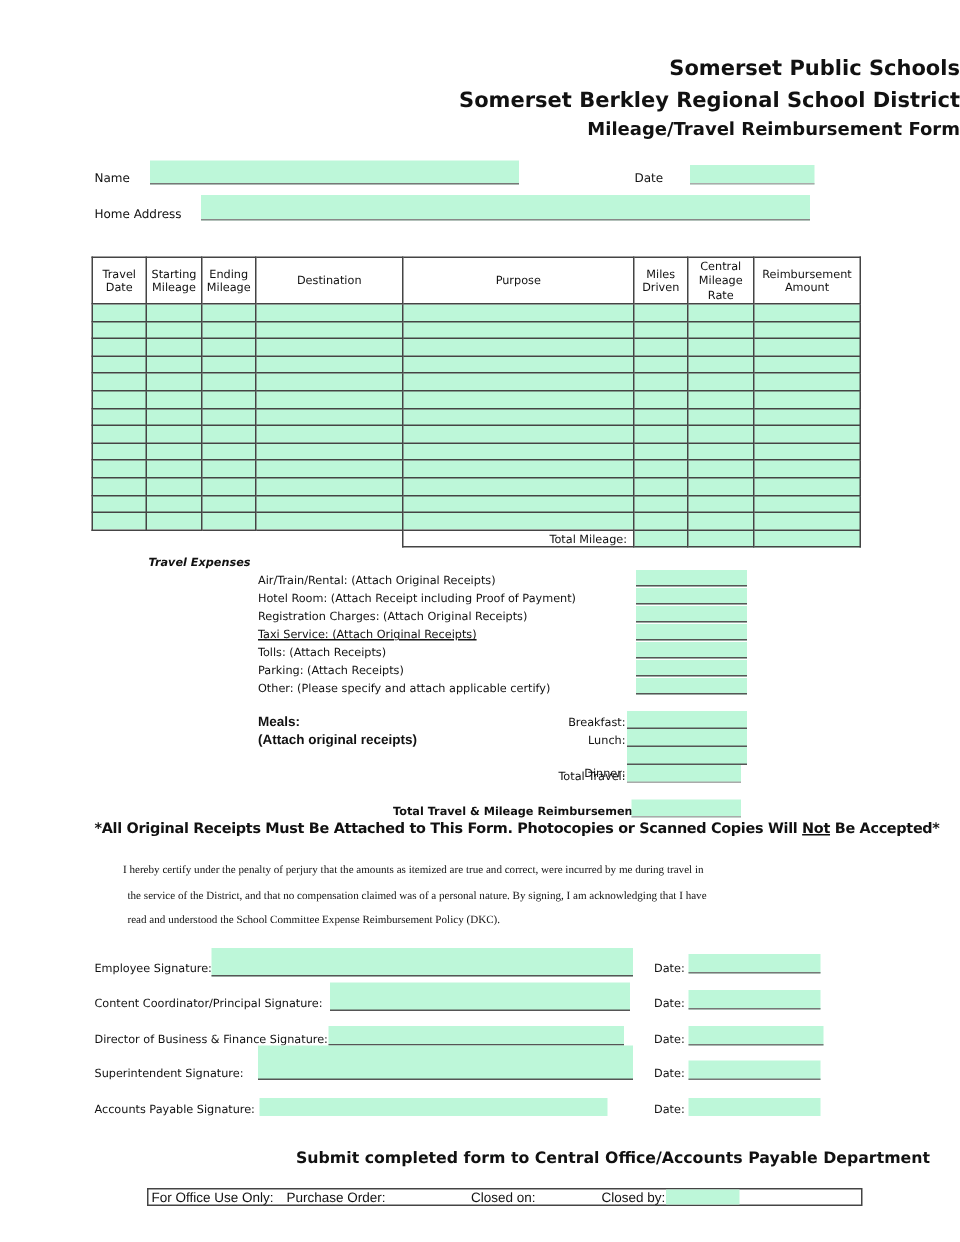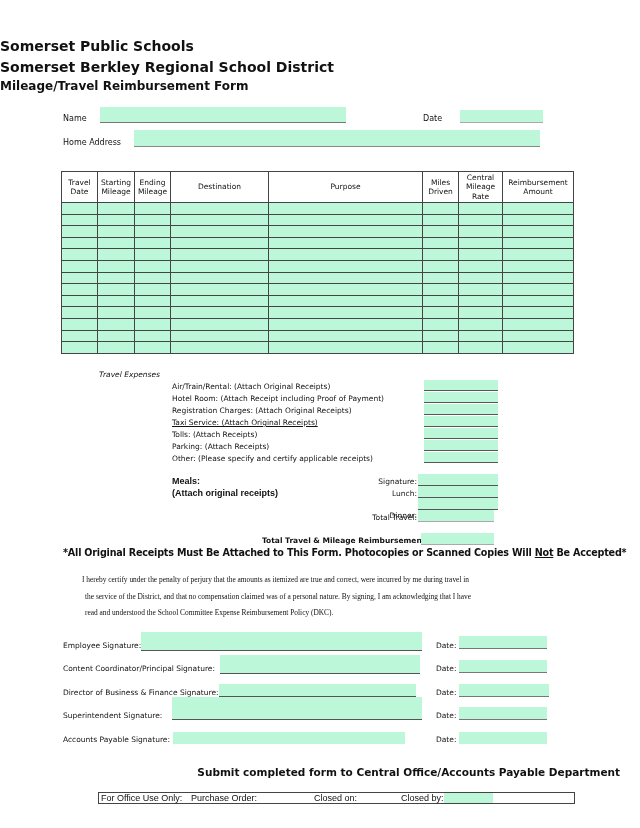--- a/index.html
+++ b/index.html
@@ -6,7 +6,7 @@
   body{width:640px;height:828px;position:relative;font-family:"Liberation Sans",sans-serif;color:#111;overflow:hidden;}
   .abs{position:absolute;}
   .fill{background:#bdf7d9;}
-  .t1{font-family:"DejaVu Sans",sans-serif;font-weight:bold;text-align:left;width:640px;left:0;}
+  .t1{font-family:"DejaVu Sans",sans-serif;font-weight:bold;text-align:right;width:640px;left:0;}
   .lbl{font-family:"DejaVu Sans",sans-serif;font-size:8px;color:#111;white-space:nowrap;}
   .field{position:absolute;background:#bdf7d9;border-bottom:1px solid #777;box-sizing:border-box;}
   table.grid{position:absolute;left:61px;top:171px;border-collapse:collapse;table-layout:fixed;}

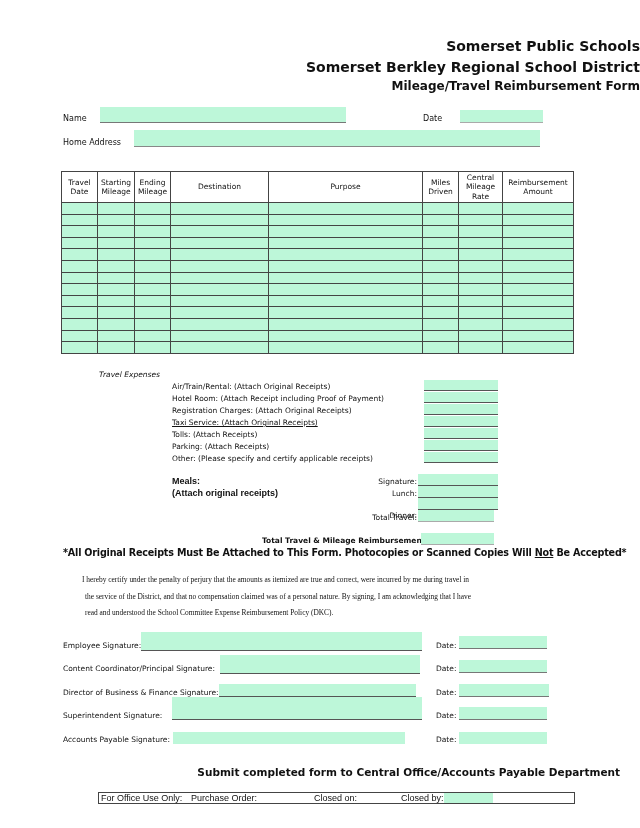--- a/index.html
+++ b/index.html
@@ -194,6 +194,13 @@
         <td></td>
         <td></td>
       </tr>
+      <tr>
+        <td class="blank" colspan="4"></td>
+        <td class="totlbl">Total Mileage:</td>
+        <td></td>
+        <td></td>
+        <td></td>
+      </tr>
     </tbody>
 </table>
 

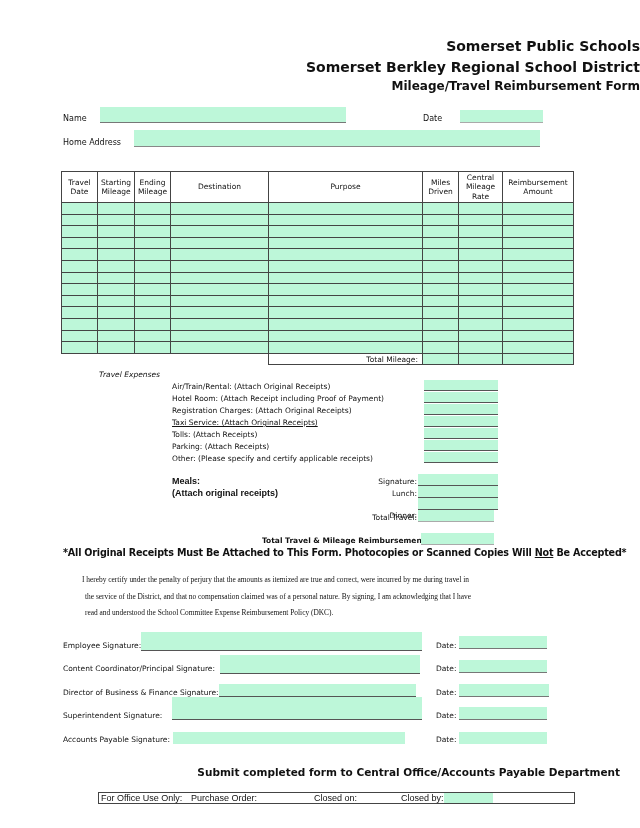--- a/index.html
+++ b/index.html
@@ -204,7 +204,7 @@
     </tbody>
 </table>
 
-<div class="abs" style="left:99px;top:370px;font-family:'DejaVu Sans',sans-serif;font-size:7.5px;font-weight:normal;font-style:italic;">Travel Expenses</div>
+<div class="abs" style="left:99px;top:370px;font-family:'DejaVu Sans',sans-serif;font-size:7.5px;font-weight:bold;font-style:italic;">Travel Expenses</div>
 <div class="exp-row" style="top:382px;">Air/Train/Rental: (Attach Original Receipts)</div>
 <div class="exp-field" style="top:380px;"></div>
 <div class="exp-row" style="top:394px;">Hotel Room: (Attach Receipt including Proof of Payment)</div>

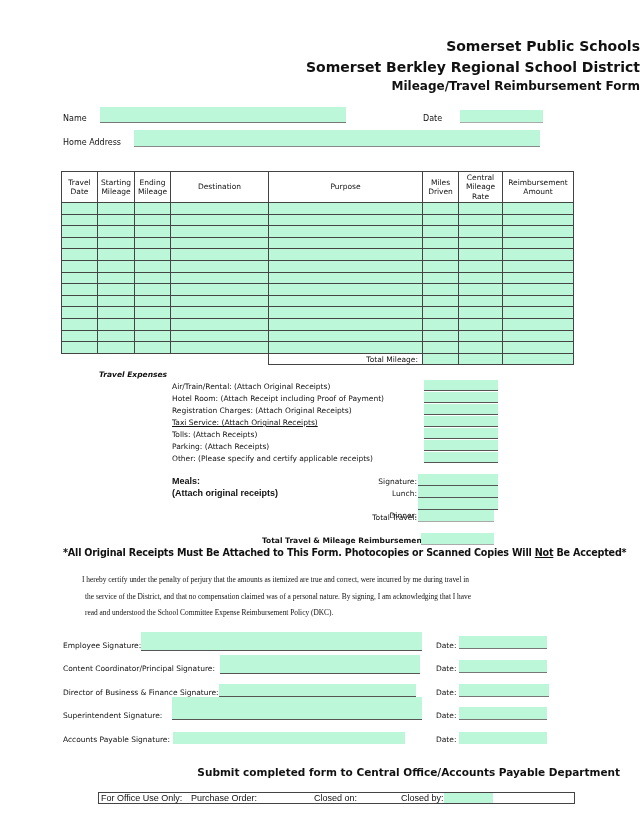--- a/index.html
+++ b/index.html
@@ -217,7 +217,7 @@
 <div class="exp-field" style="top:428px;"></div>
 <div class="exp-row" style="top:442px;">Parking: (Attach Receipts)</div>
 <div class="exp-field" style="top:440px;"></div>
-<div class="exp-row" style="top:454px;">Other: (Please specify and certify applicable receipts)</div>
+<div class="exp-row" style="top:454px;">Other: (Please specify and attach applicable certify)</div>
 <div class="exp-field" style="top:452px;"></div>
 
 <div class="abs" style="left:172px;top:476px;font-family:'Liberation Sans',sans-serif;font-weight:bold;font-size:9px;">Meals:</div>

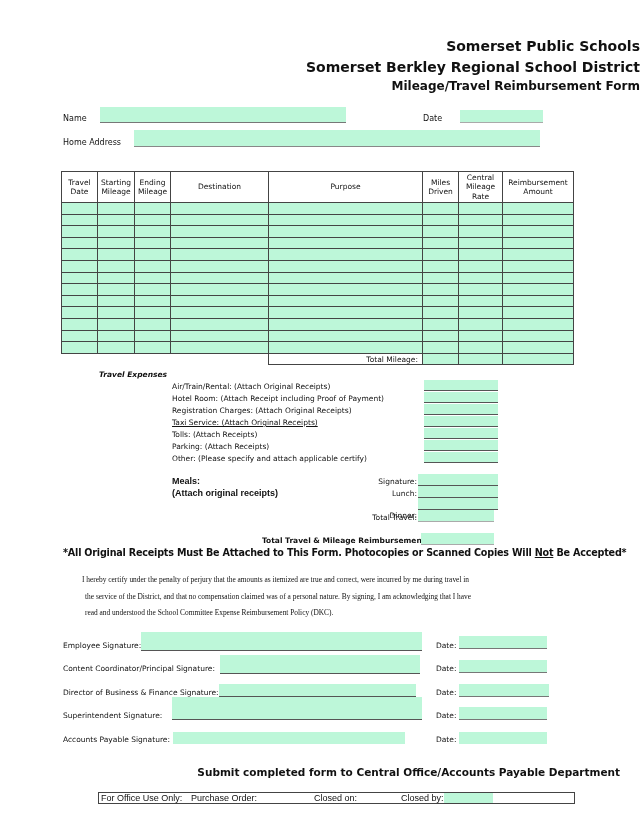--- a/index.html
+++ b/index.html
@@ -222,7 +222,7 @@
 
 <div class="abs" style="left:172px;top:476px;font-family:'Liberation Sans',sans-serif;font-weight:bold;font-size:9px;">Meals:</div>
 <div class="abs" style="left:172px;top:488px;font-family:'Liberation Sans',sans-serif;font-weight:bold;font-size:9px;">(Attach original receipts)</div>
-<div class="meal-lbl" style="top:477px;">Signature:</div>
+<div class="meal-lbl" style="top:477px;">Breakfast:</div>
 <div class="meal-field" style="top:474px;"></div>
 <div class="meal-lbl" style="top:489px;">Lunch:</div>
 <div class="meal-field" style="top:486px;"></div>

